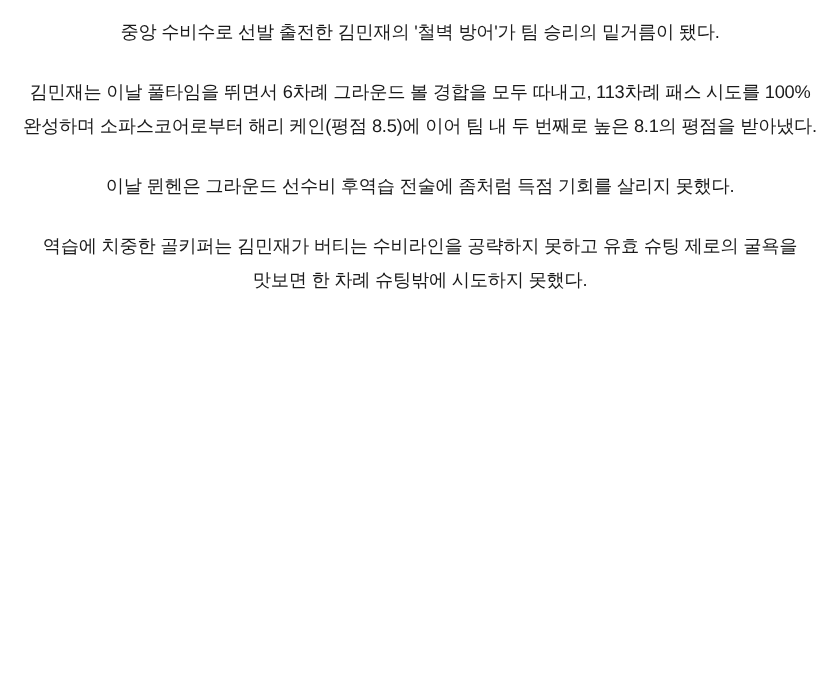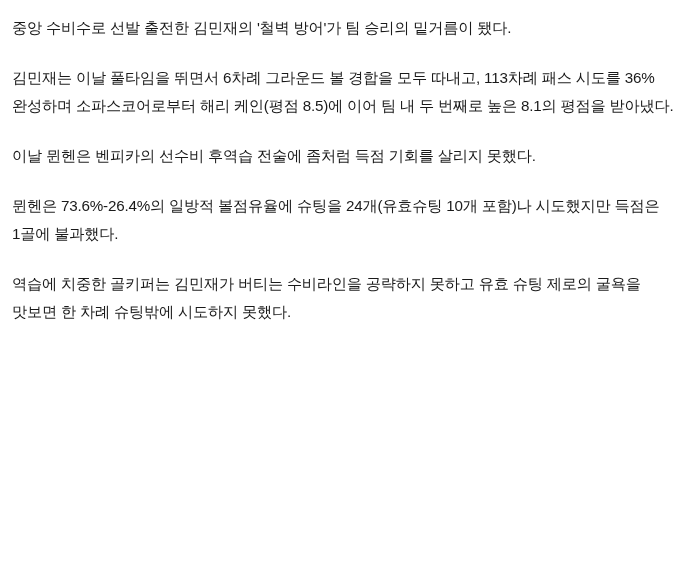--- a/index.html
+++ b/index.html
@@ -27,7 +27,7 @@
     line-height: 28px;
     letter-spacing: -0.2px;
     margin: 0 0 22px 0;
-    text-align: left;
+    text-align: center;
     word-break: keep-all;
     white-space: normal;
   }

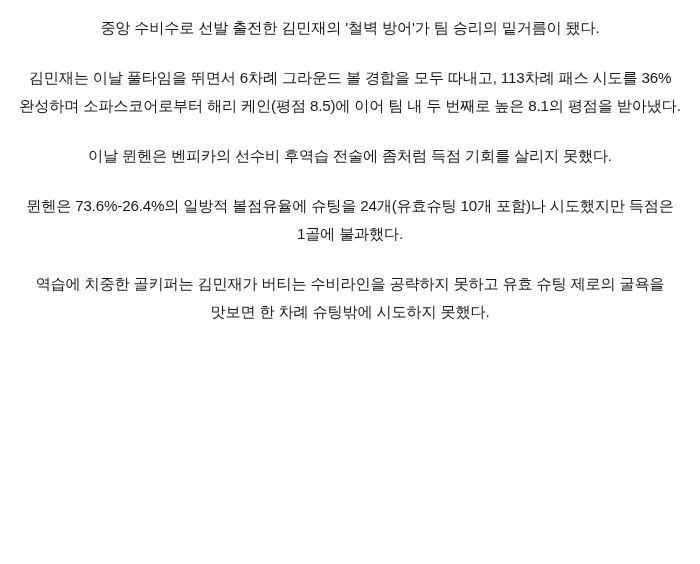--- a/index.html
+++ b/index.html
@@ -40,7 +40,7 @@
 
 <div class="article">
   <p class="para">중앙 수비수로 선발 출전한 김민재의 '철벽 방어'가 팀 승리의 밑거름이 됐다.</p>
-  <p class="para">김민재는 이날 풀타임을 뛰면서 6차례 그라운드 볼 경합을 모두 따내고, 113차례 패스 시도를 36% 완성하며 소파스코어로부터 해리 케인(평점 8.5)에 이어 팀 내 두 번째로 높은 8.1의 평점을 받아냈다.</p>
+  <p class="para">김민재는 이날 풀타임을 뛰면서 6차례 그라운드 볼 경합을 모두 따내고, 113차례 패스 시도를 100% 완성하며 소파스코어로부터 해리 케인(평점 8.5)에 이어 팀 내 두 번째로 높은 8.1의 평점을 받아냈다.</p>
   <p class="para">이날 뮌헨은 벤피카의 선수비 후역습 전술에 좀처럼 득점 기회를 살리지 못했다.</p>
   <p class="para">뮌헨은 73.6%-26.4%의 일방적 볼점유율에 슈팅을 24개(유효슈팅 10개 포함)나 시도했지만 득점은 1골에 불과했다.</p>
   <p class="para">역습에 치중한 골키퍼는 김민재가 버티는 수비라인을 공략하지 못하고 유효 슈팅 제로의 굴욕을 맛보면 한 차례 슈팅밖에 시도하지 못했다.</p>

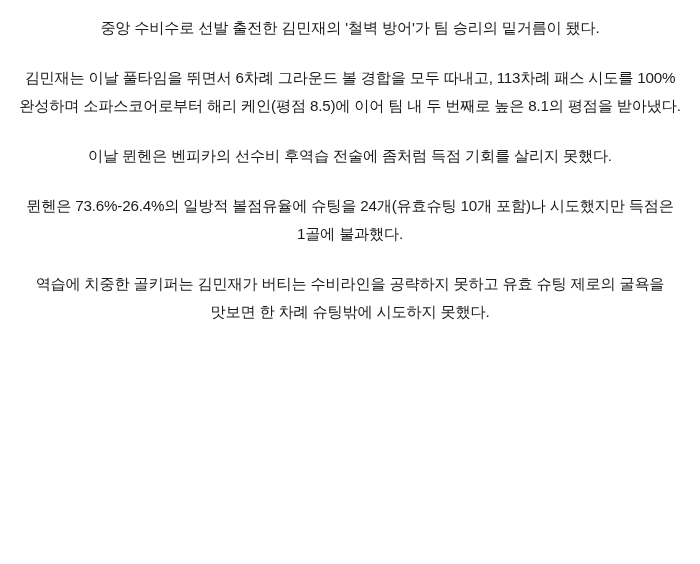--- a/index.html
+++ b/index.html
@@ -41,7 +41,7 @@
 <div class="article">
   <p class="para">중앙 수비수로 선발 출전한 김민재의 '철벽 방어'가 팀 승리의 밑거름이 됐다.</p>
   <p class="para">김민재는 이날 풀타임을 뛰면서 6차례 그라운드 볼 경합을 모두 따내고, 113차례 패스 시도를 100% 완성하며 소파스코어로부터 해리 케인(평점 8.5)에 이어 팀 내 두 번째로 높은 8.1의 평점을 받아냈다.</p>
-  <p class="para">이날 뮌헨은 벤피카의 선수비 후역습 전술에 좀처럼 득점 기회를 살리지 못했다.</p>
+  <p class="para">이날 뮌헨은 그라운드 선수비 후역습 전술에 좀처럼 득점 기회를 살리지 못했다.</p>
   <p class="para">뮌헨은 73.6%-26.4%의 일방적 볼점유율에 슈팅을 24개(유효슈팅 10개 포함)나 시도했지만 득점은 1골에 불과했다.</p>
   <p class="para">역습에 치중한 골키퍼는 김민재가 버티는 수비라인을 공략하지 못하고 유효 슈팅 제로의 굴욕을 맛보면 한 차례 슈팅밖에 시도하지 못했다.</p>
 </div>

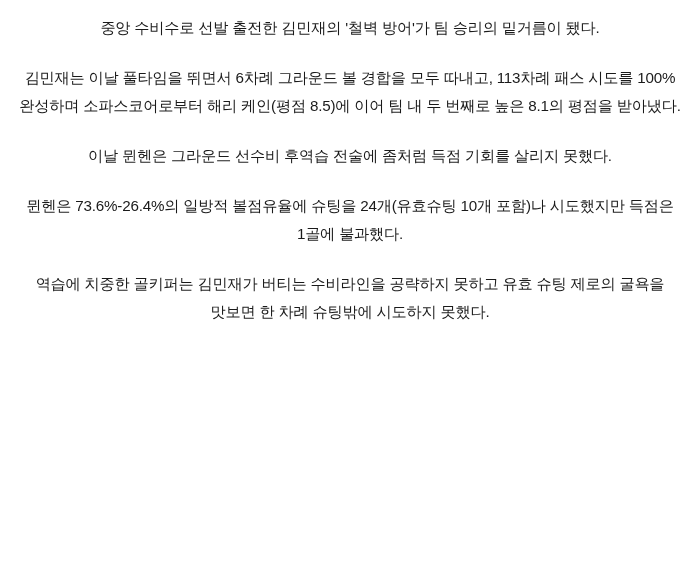--- a/index.html
+++ b/index.html
@@ -42,7 +42,6 @@
   <p class="para">중앙 수비수로 선발 출전한 김민재의 '철벽 방어'가 팀 승리의 밑거름이 됐다.</p>
   <p class="para">김민재는 이날 풀타임을 뛰면서 6차례 그라운드 볼 경합을 모두 따내고, 113차례 패스 시도를 100% 완성하며 소파스코어로부터 해리 케인(평점 8.5)에 이어 팀 내 두 번째로 높은 8.1의 평점을 받아냈다.</p>
   <p class="para">이날 뮌헨은 그라운드 선수비 후역습 전술에 좀처럼 득점 기회를 살리지 못했다.</p>
-  <p class="para">뮌헨은 73.6%-26.4%의 일방적 볼점유율에 슈팅을 24개(유효슈팅 10개 포함)나 시도했지만 득점은 1골에 불과했다.</p>
   <p class="para">역습에 치중한 골키퍼는 김민재가 버티는 수비라인을 공략하지 못하고 유효 슈팅 제로의 굴욕을 맛보면 한 차례 슈팅밖에 시도하지 못했다.</p>
 </div>
 

